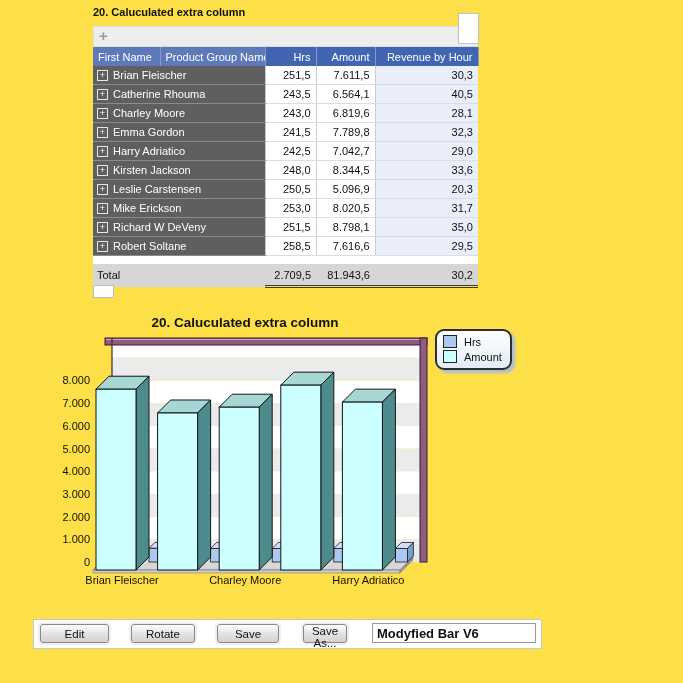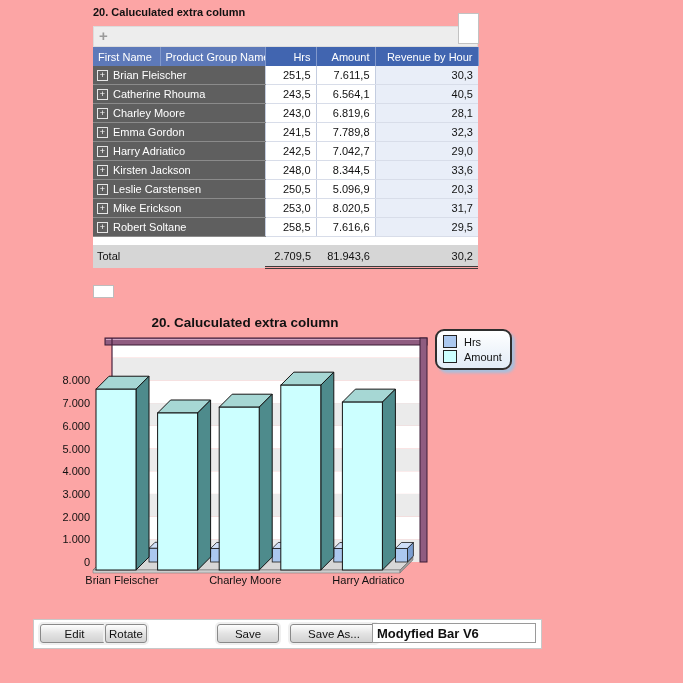--- a/index.html
+++ b/index.html
@@ -3,7 +3,7 @@
 <meta charset="utf-8">
 <style>
   html,body{margin:0;padding:0;background:#fff;}
-  #page{position:relative;width:683px;height:683px;background:#fca5a5;
+  #page{position:relative;width:683px;height:683px;background:#fde047;
         font-family:"Liberation Sans","DejaVu Sans",sans-serif;overflow:hidden;}
 
   

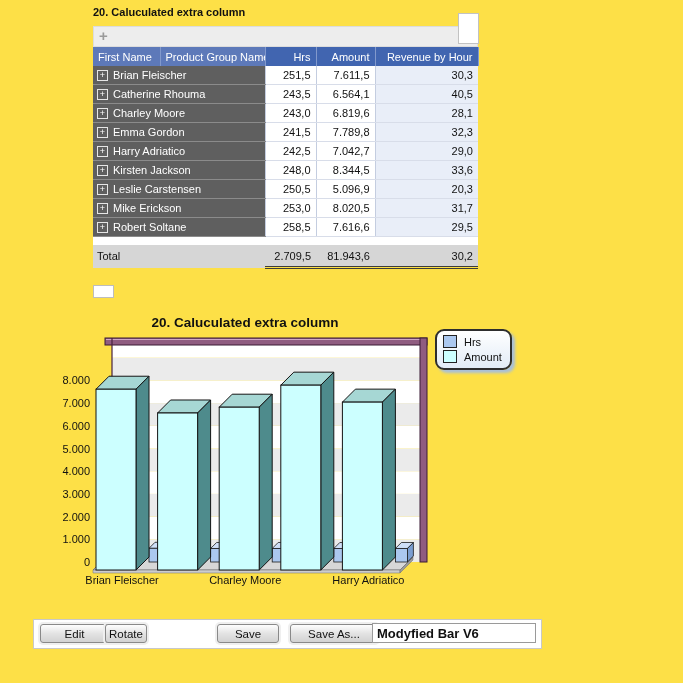--- a/index.html
+++ b/index.html
@@ -136,6 +136,12 @@
           <td class="c-num">253,0</td>
           <td class="c-num">8.020,5</td>
           <td class="c-num c-rev">31,7</td>
+        </tr>
+        <tr>
+          <td class="c-name" colspan="2"><span class="expander">+</span>Richard W DeVeny</td>
+          <td class="c-num">251,5</td>
+          <td class="c-num">8.798,1</td>
+          <td class="c-num c-rev">35,0</td>
         </tr>
         <tr>
           <td class="c-name" colspan="2"><span class="expander">+</span>Robert Soltane</td>

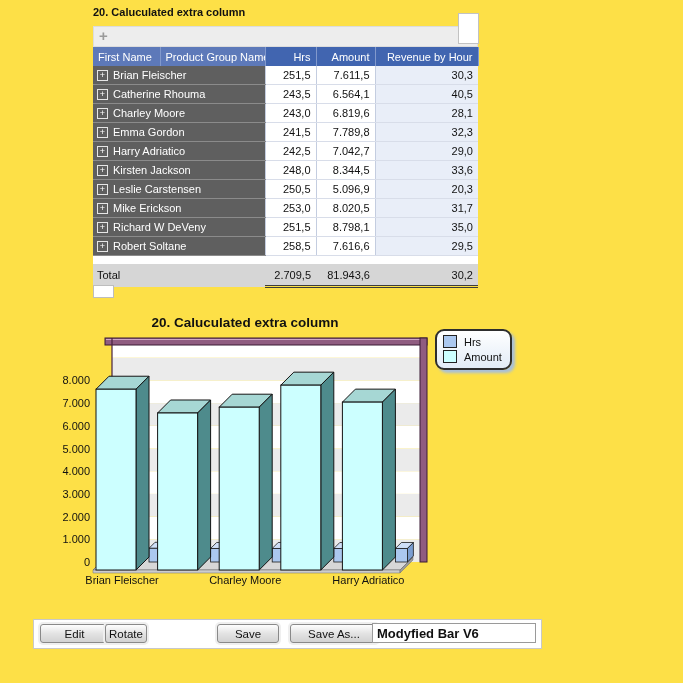--- a/index.html
+++ b/index.html
@@ -52,7 +52,7 @@
        background:linear-gradient(#fefefe,#e3e3e3 50%,#d2d2d2);
        box-shadow:0 0 0 2px #efefef;padding:0;cursor:pointer;}
   #btn-edit{left:6px;width:69px;}
-  #btn-rotate{left:71px;width:42px;}
+  #btn-rotate{left:97px;width:64px;}
   #btn-save{left:183px;width:62px;}
   #btn-saveas{left:256px;width:88px;}
   #name-input{position:absolute;left:338px;top:3px;width:143px;height:16px;

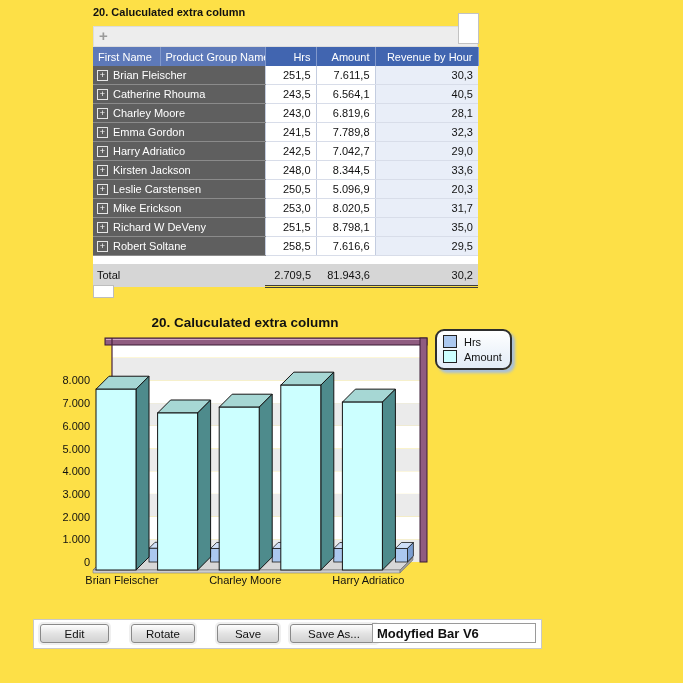--- a/index.html
+++ b/index.html
@@ -54,7 +54,7 @@
   #btn-edit{left:6px;width:69px;}
   #btn-rotate{left:97px;width:64px;}
   #btn-save{left:183px;width:62px;}
-  #btn-saveas{left:256px;width:88px;}
+  #btn-saveas{left:269px;width:44px;}
   #name-input{position:absolute;left:338px;top:3px;width:143px;height:16px;
               border:1px solid #9a9a9a;font-family:"Liberation Sans","DejaVu Sans",sans-serif;
               font-size:13px;color:#111;padding:1px 15px 1px 4px;font-weight:bold;}

